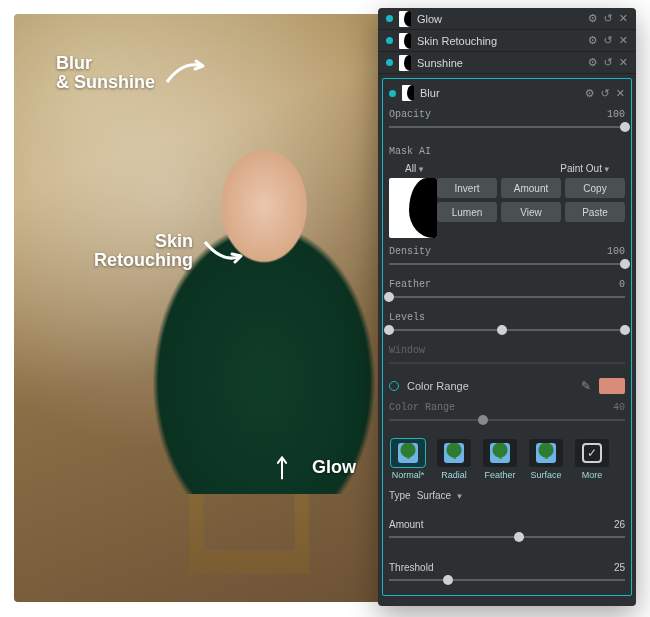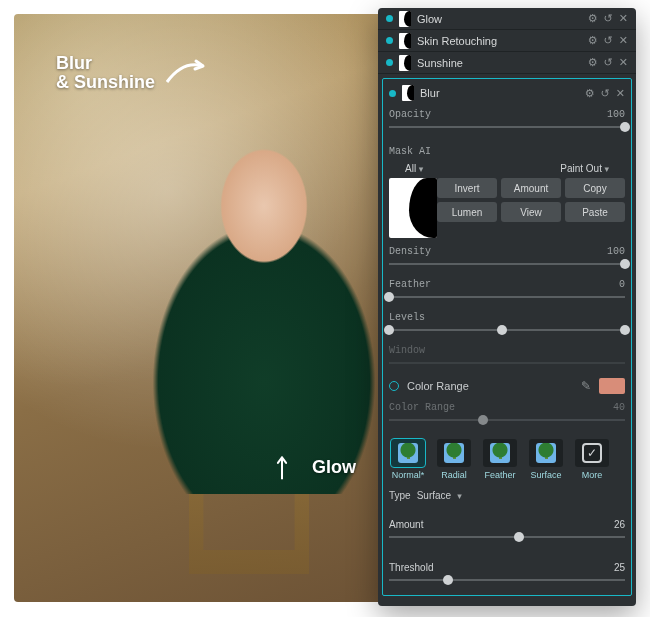--- a/index.html
+++ b/index.html
@@ -152,6 +152,14 @@
       </svg>
   </div>
 
+  <div class="ann ann-mid">
+    <span class="lbl" style="white-space:pre;">Skin
+Retouching</span>
+    <svg viewBox="0 0 44 30">
+        <path d="M4 6 Q 22 28 40 20" fill="none" stroke="#fff" stroke-width="3"></path>
+        <path d="M40 20 l-6 6 m6 -6 l-9 -2" fill="none" stroke="#fff" stroke-width="3" stroke-linecap="round"></path>
+      </svg>
+  </div>
 
   <div class="ann ann-low">
     <svg viewBox="0 0 30 44">

